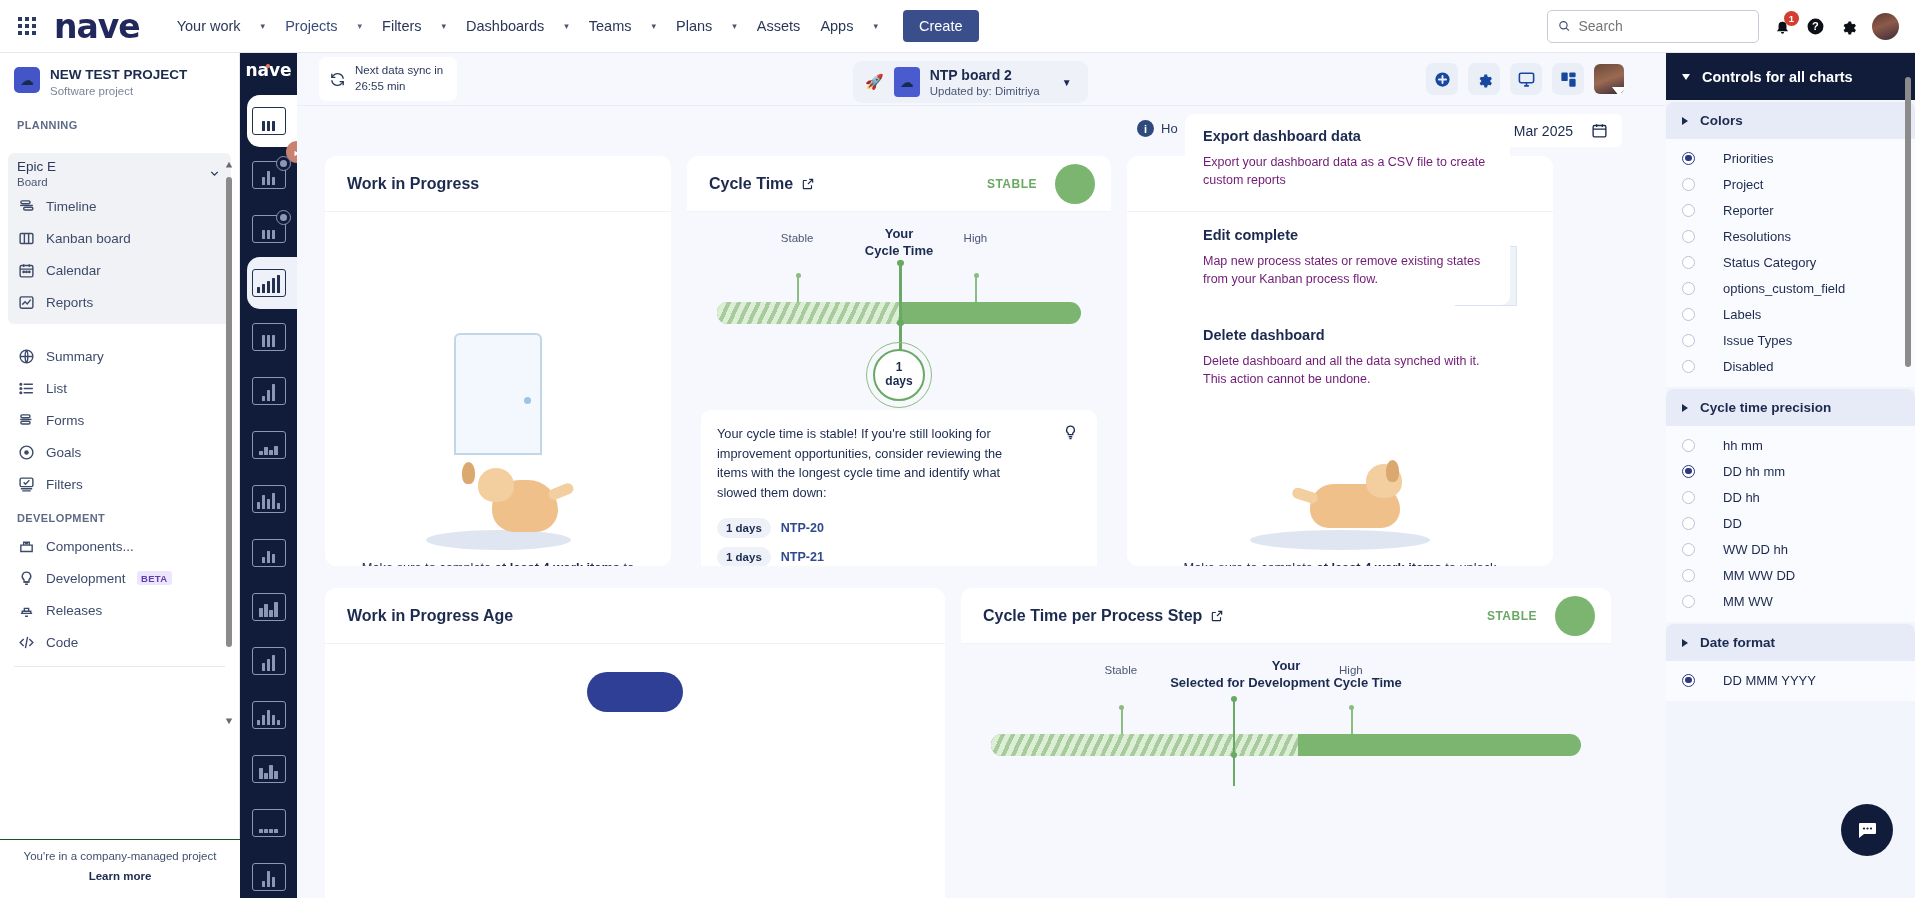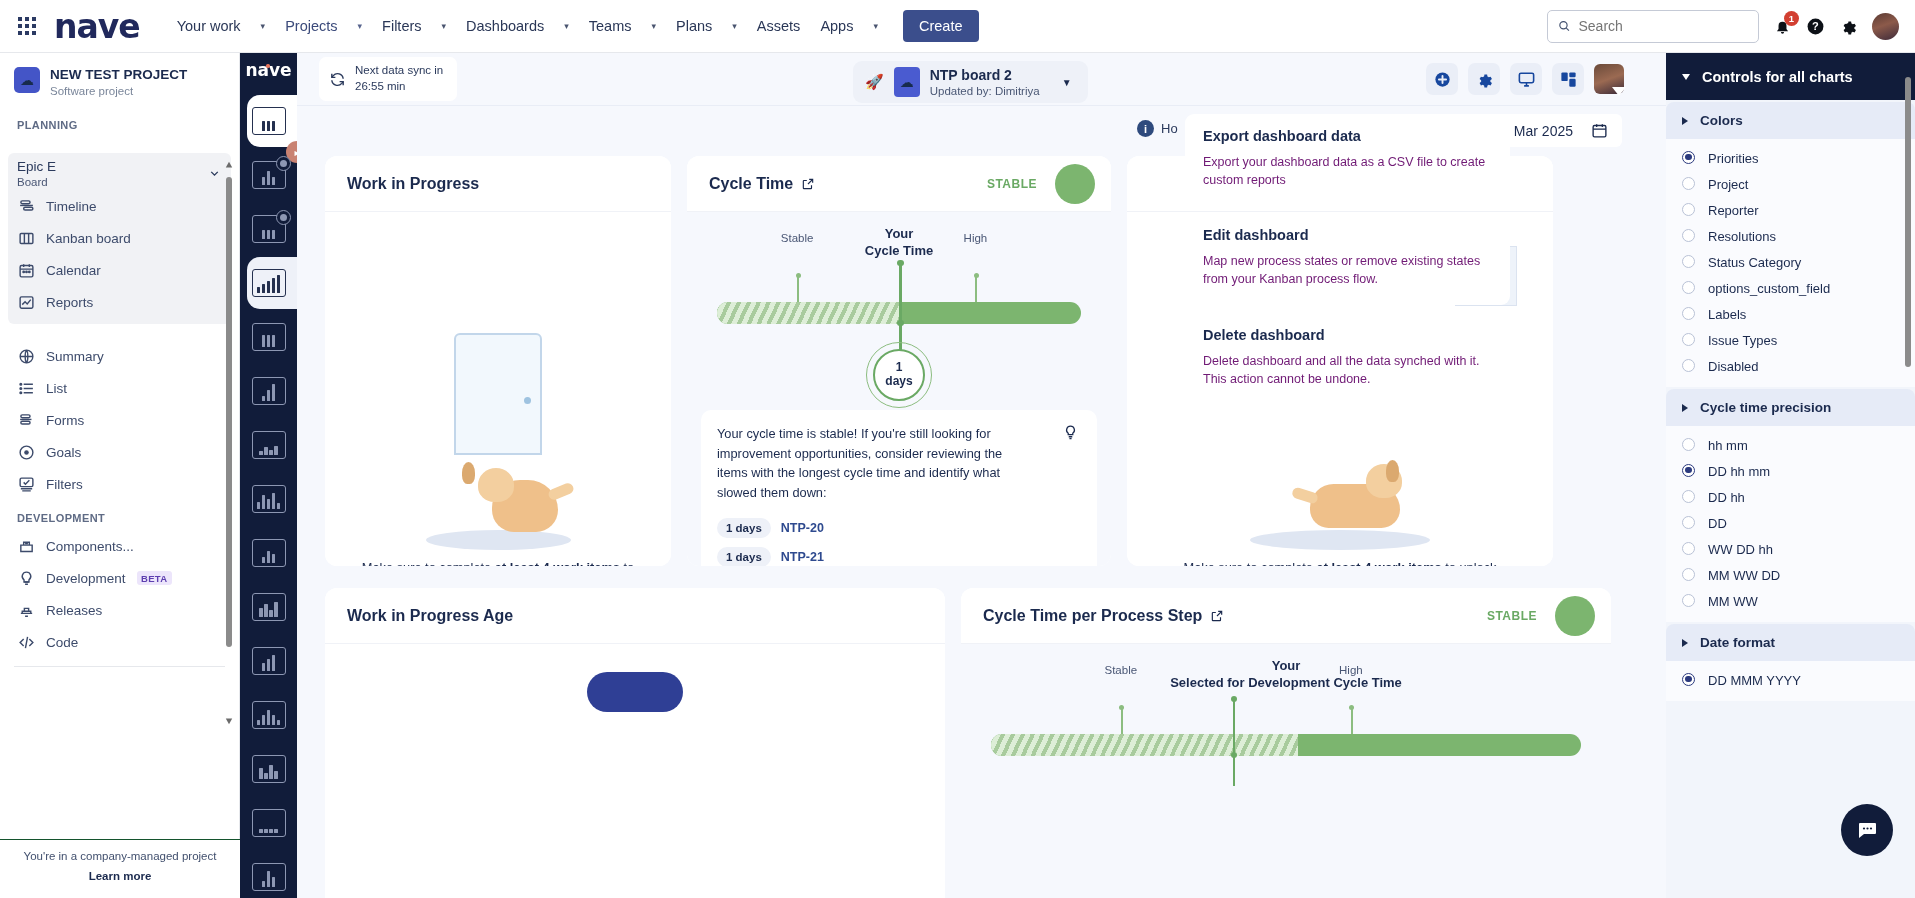--- a/index.html
+++ b/index.html
@@ -313,7 +313,7 @@
   .tri-right { width: 0; height: 0; border-left: 6px solid #1b2a4e; border-top: 4px solid transparent; border-bottom: 4px solid transparent; }
   .tri-down  { width: 0; height: 0; border-top: 6px solid #fff; border-left: 4.5px solid transparent; border-right: 4.5px solid transparent; }
   .ctrl-opts { background: #fafbfe; padding: 6px 0 8px 0; }
-  .opt { display: flex; gap: 13px; padding: 5.5px 16px; cursor: pointer; }
+  .opt { display: flex; align-items: center; gap: 28px; padding: 5.5px 16px; cursor: pointer; }
   .radio {
     width: 13px; height: 13px; border-radius: 50%; border: 1.5px solid #b9c2d6;
     background: #fff; flex: 0 0 13px; position: relative;

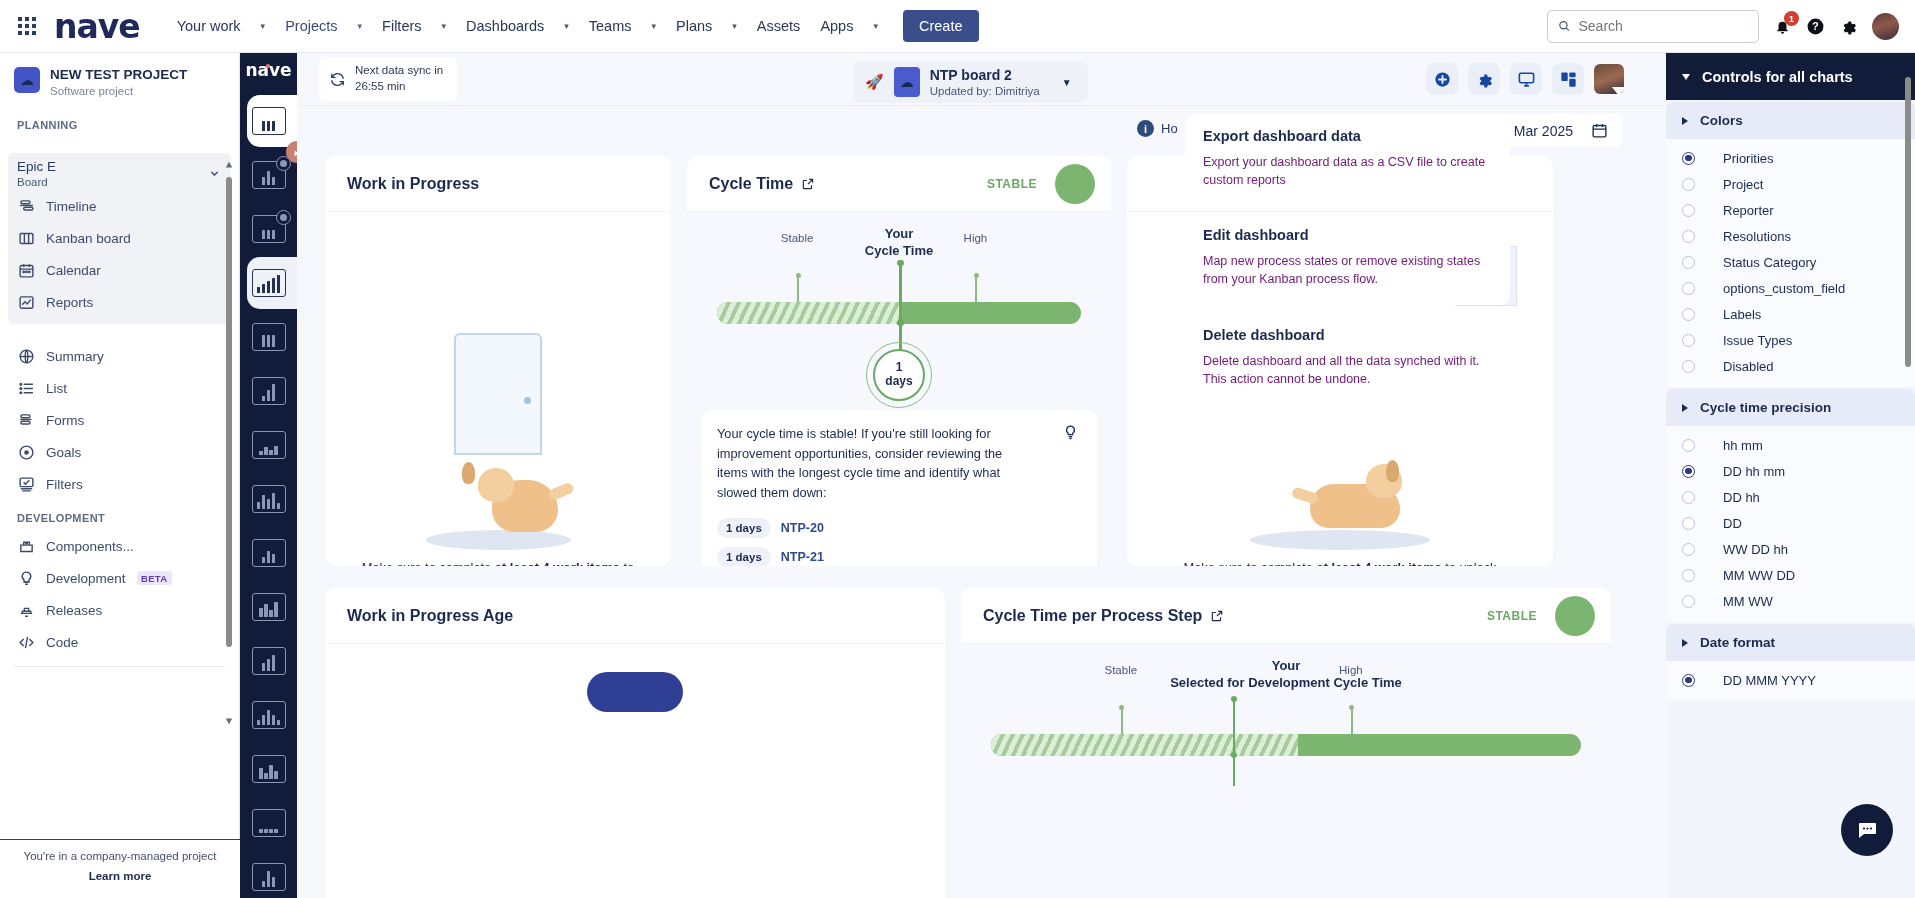--- a/index.html
+++ b/index.html
@@ -963,7 +963,7 @@
       <div class="md">Export your dashboard data as a CSV file to create custom reports</div>
     </div>
     <div class="menu-item">
-      <div class="mt">Edit dashboard</div>
+      <div class="mt">Edit complete</div>
       <div class="md">Map new process states or remove existing states from your Kanban process flow.</div>
     </div>
     <div class="menu-item">

